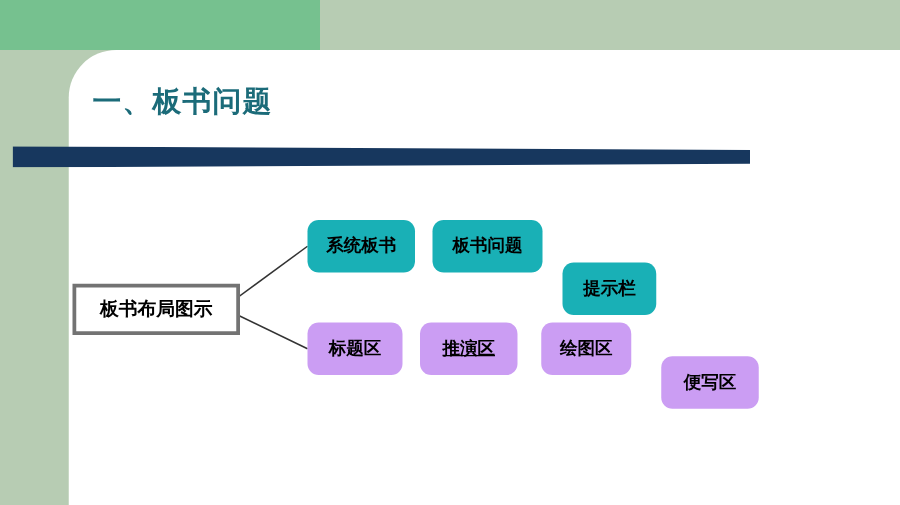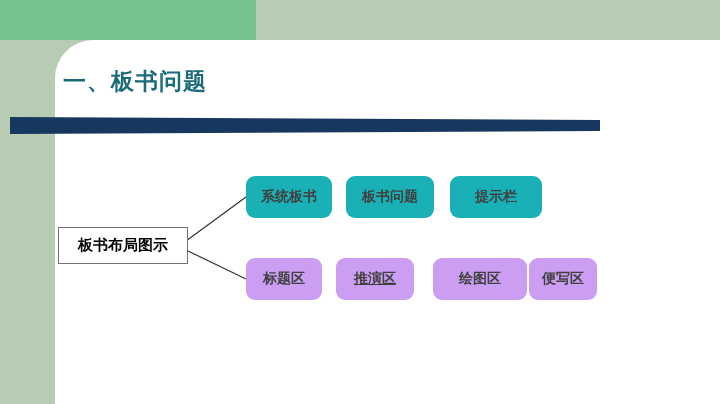--- a/index.html
+++ b/index.html
@@ -30,7 +30,7 @@
   }
   .title {
     position: absolute;
-    left: 63px; top: 66px;
+    left: 74px; top: 66px;
     margin: 0;
     font-size: 23px;
     font-weight: bold;

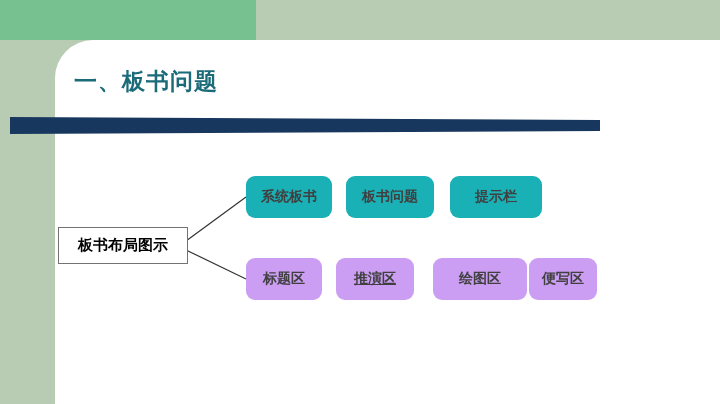--- a/index.html
+++ b/index.html
@@ -72,7 +72,7 @@
     justify-content: center;
     font-size: 14px;
     font-weight: bold;
-    color: #404040;
+    color: #000000;
   }
   .node.teal {
     top: 176px;

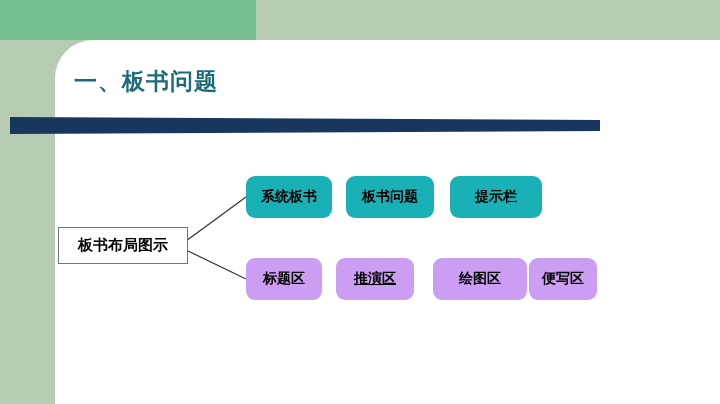--- a/index.html
+++ b/index.html
@@ -105,7 +105,7 @@
 
   <div class="node teal" style="left:246px; width:86px;">系统板书</div>
   <div class="node teal" style="left:346px; width:88px;">板书问题</div>
-  <div class="node teal" style="left:450px; width:92px;">提示栏</div>
+  <div class="node teal" style="left:450px; width:75px;margin-top:34px;">提示栏</div>
 
   <div class="node purple" style="left:246px; width:76px;">标题区</div>
   <div class="node purple" style="left:336px; width:78px;text-decoration:underline;">推演区</div>

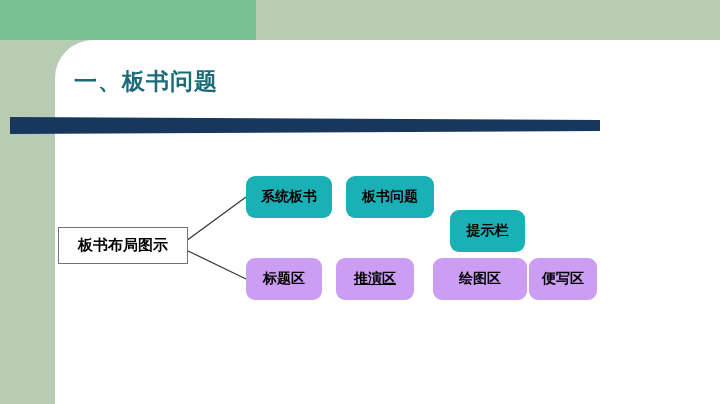--- a/index.html
+++ b/index.html
@@ -55,7 +55,7 @@
     left: 58px; top: 227px;
     width: 128px; height: 35px;
     background: #ffffff;
-    border: 1px solid #737373;
+    border: 3px solid #737373;
     display: flex;
     align-items: center;
     justify-content: center;

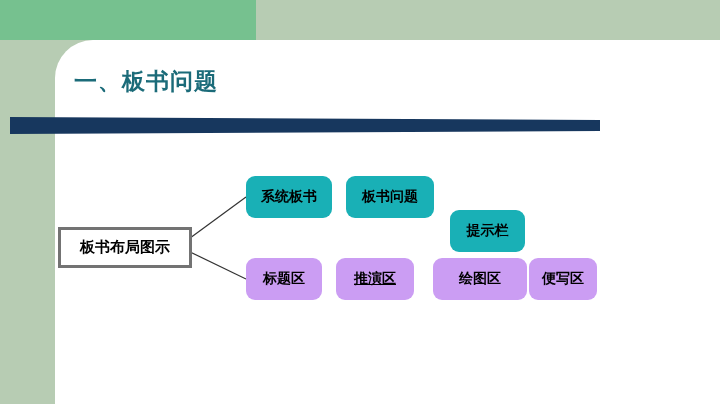--- a/index.html
+++ b/index.html
@@ -109,7 +109,7 @@
 
   <div class="node purple" style="left:246px; width:76px;">标题区</div>
   <div class="node purple" style="left:336px; width:78px;text-decoration:underline;">推演区</div>
-  <div class="node purple" style="left:433px; width:94px;">绘图区</div>
+  <div class="node purple" style="left:433px; width:72px;">绘图区</div>
   <div class="node purple" style="left:529px; width:68px;">便写区</div>
 
 </div>

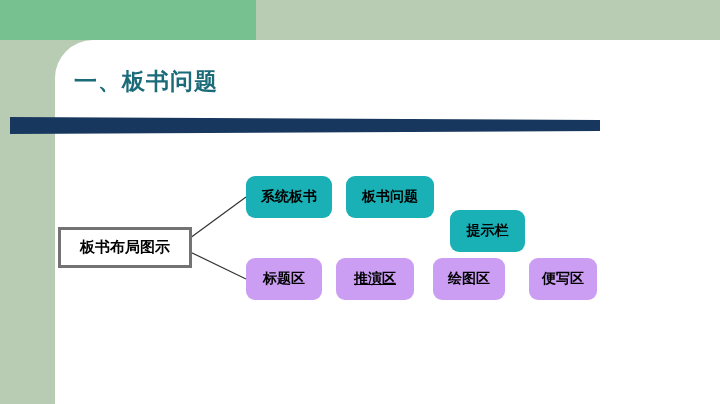--- a/index.html
+++ b/index.html
@@ -110,7 +110,7 @@
   <div class="node purple" style="left:246px; width:76px;">标题区</div>
   <div class="node purple" style="left:336px; width:78px;text-decoration:underline;">推演区</div>
   <div class="node purple" style="left:433px; width:72px;">绘图区</div>
-  <div class="node purple" style="left:529px; width:68px;">便写区</div>
+  <div class="node purple" style="left:529px; width:78px;margin-top:27px;">便写区</div>
 
 </div>
 

